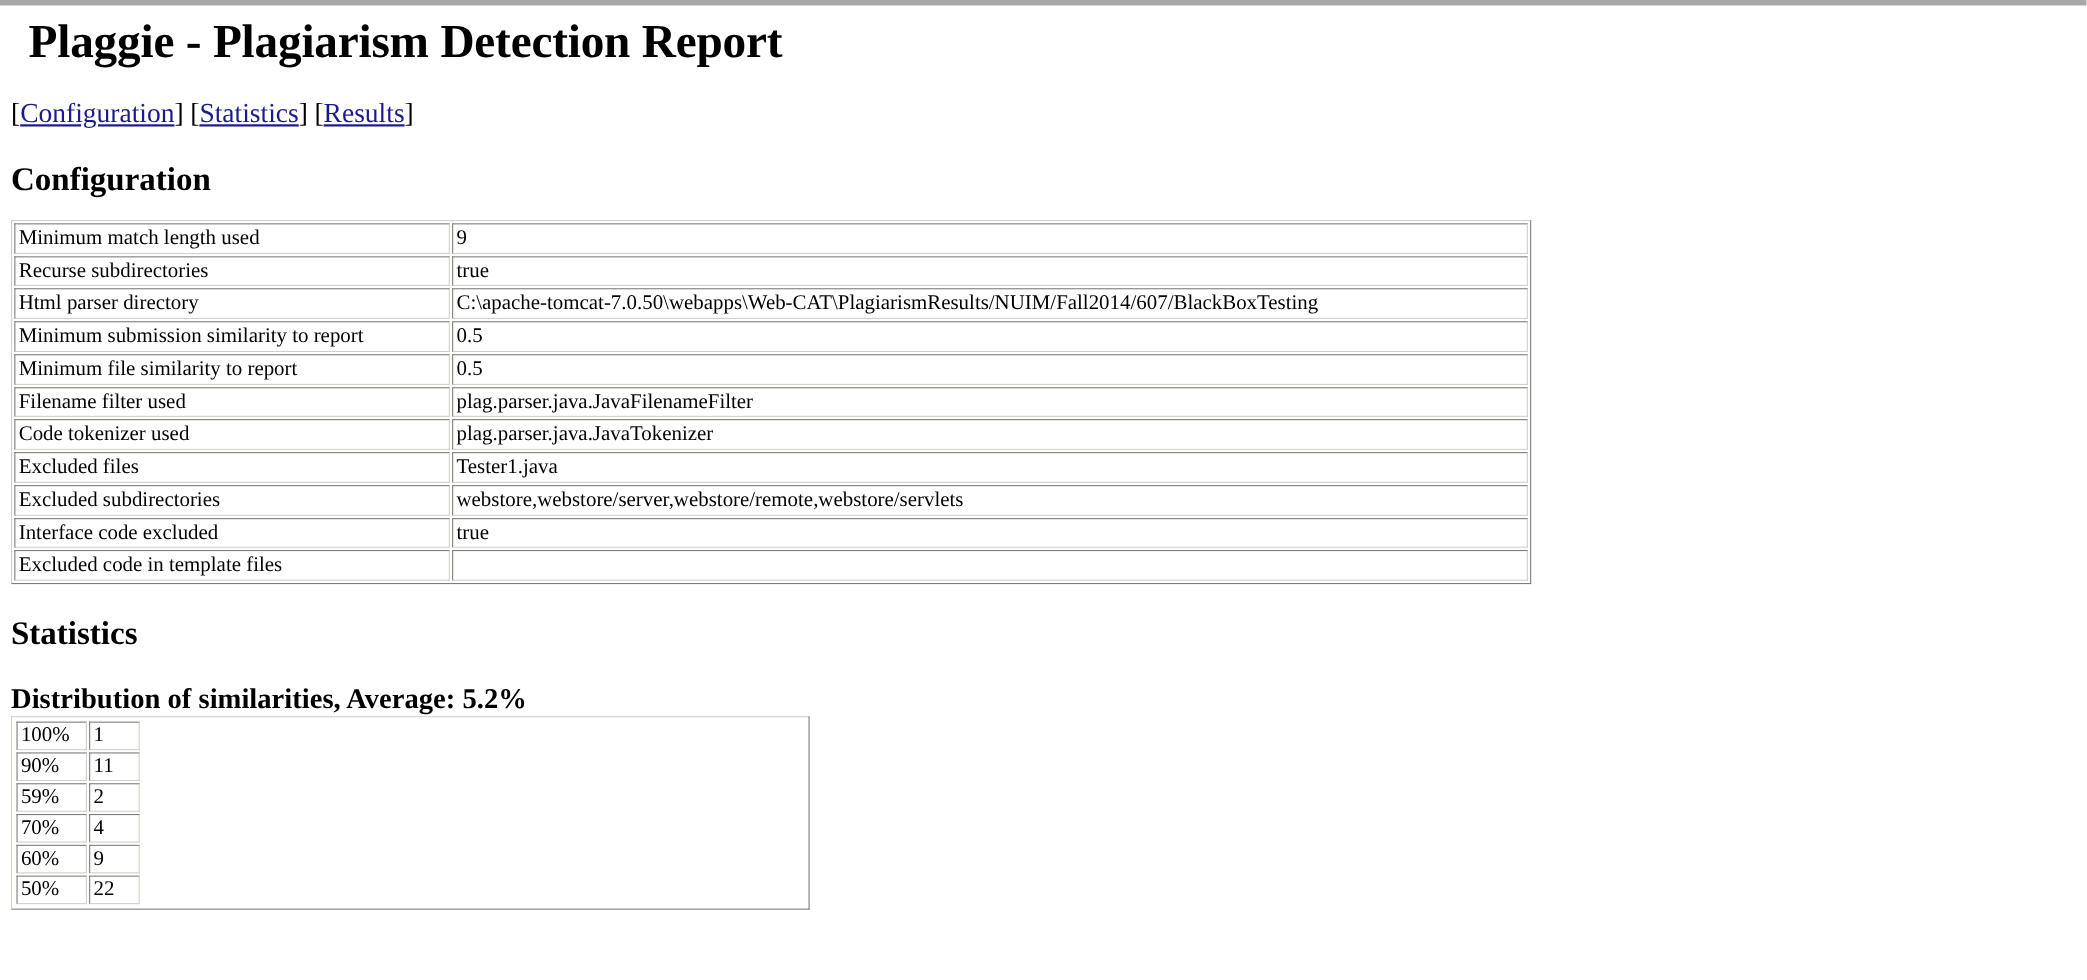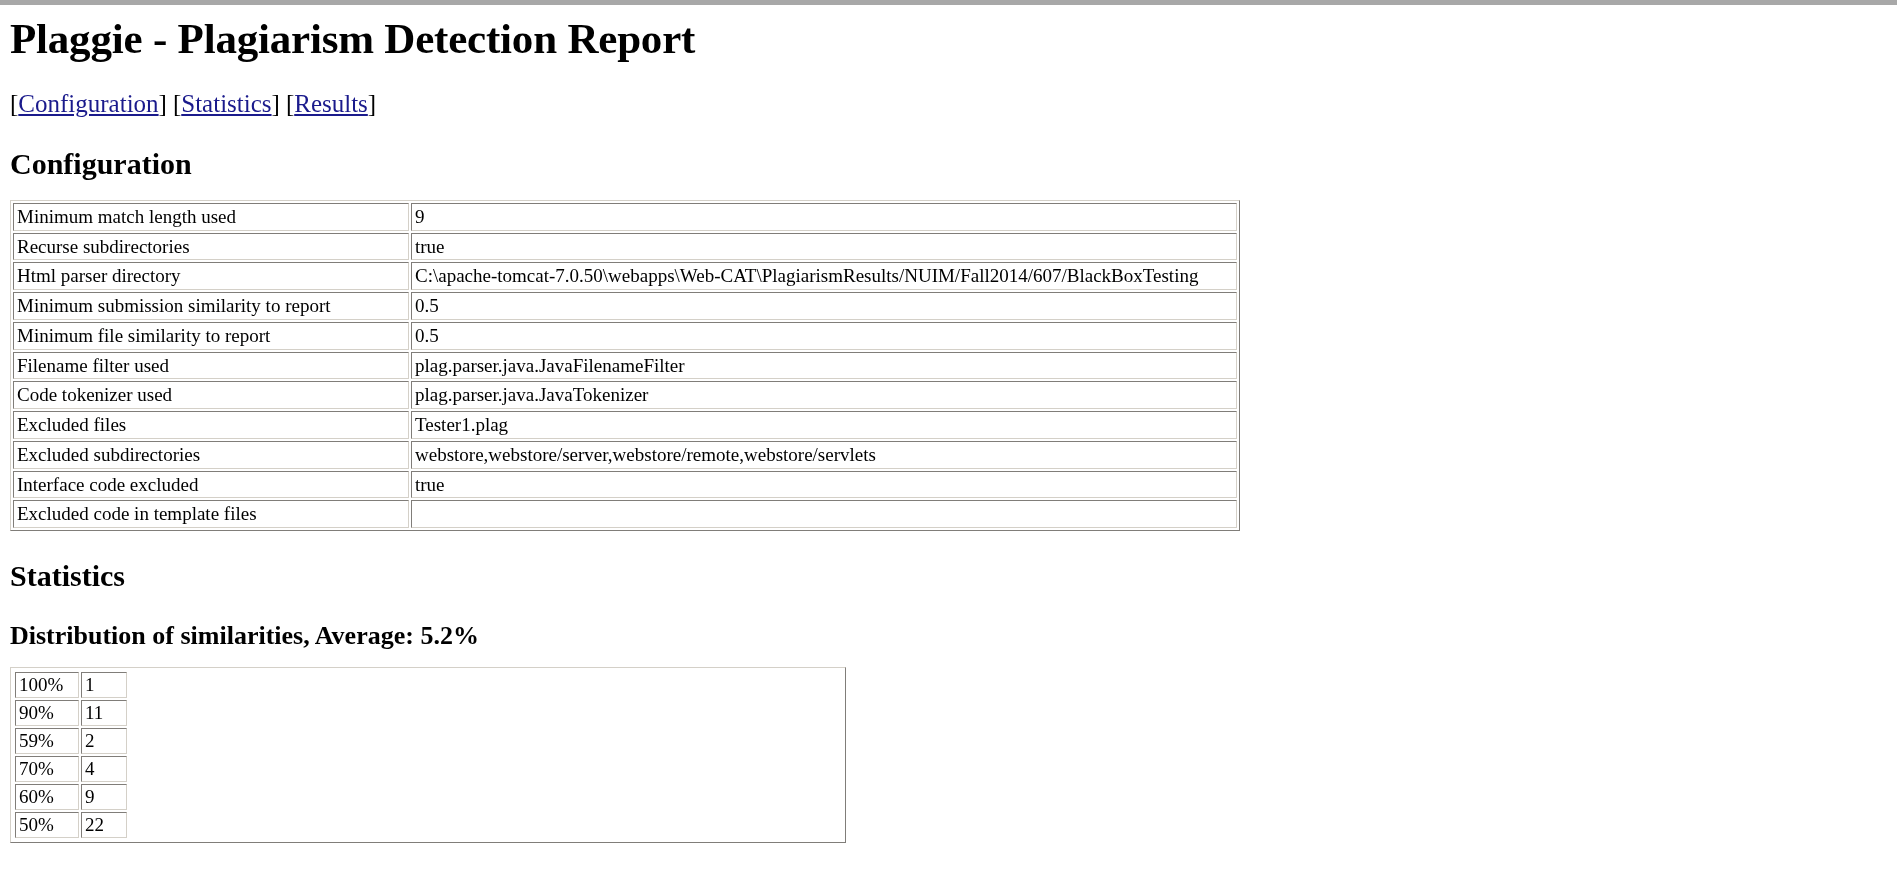--- a/index.html
+++ b/index.html
@@ -34,7 +34,7 @@
     font-family: "Liberation Serif", "DejaVu Serif", serif;
     font-size: 43px;
     font-weight: bold;
-    margin: 14px 0 0 0;
+    margin: 14px 0 0 16px;
     padding: 0;
     line-height: 1.15;
     letter-spacing: -0.2px;

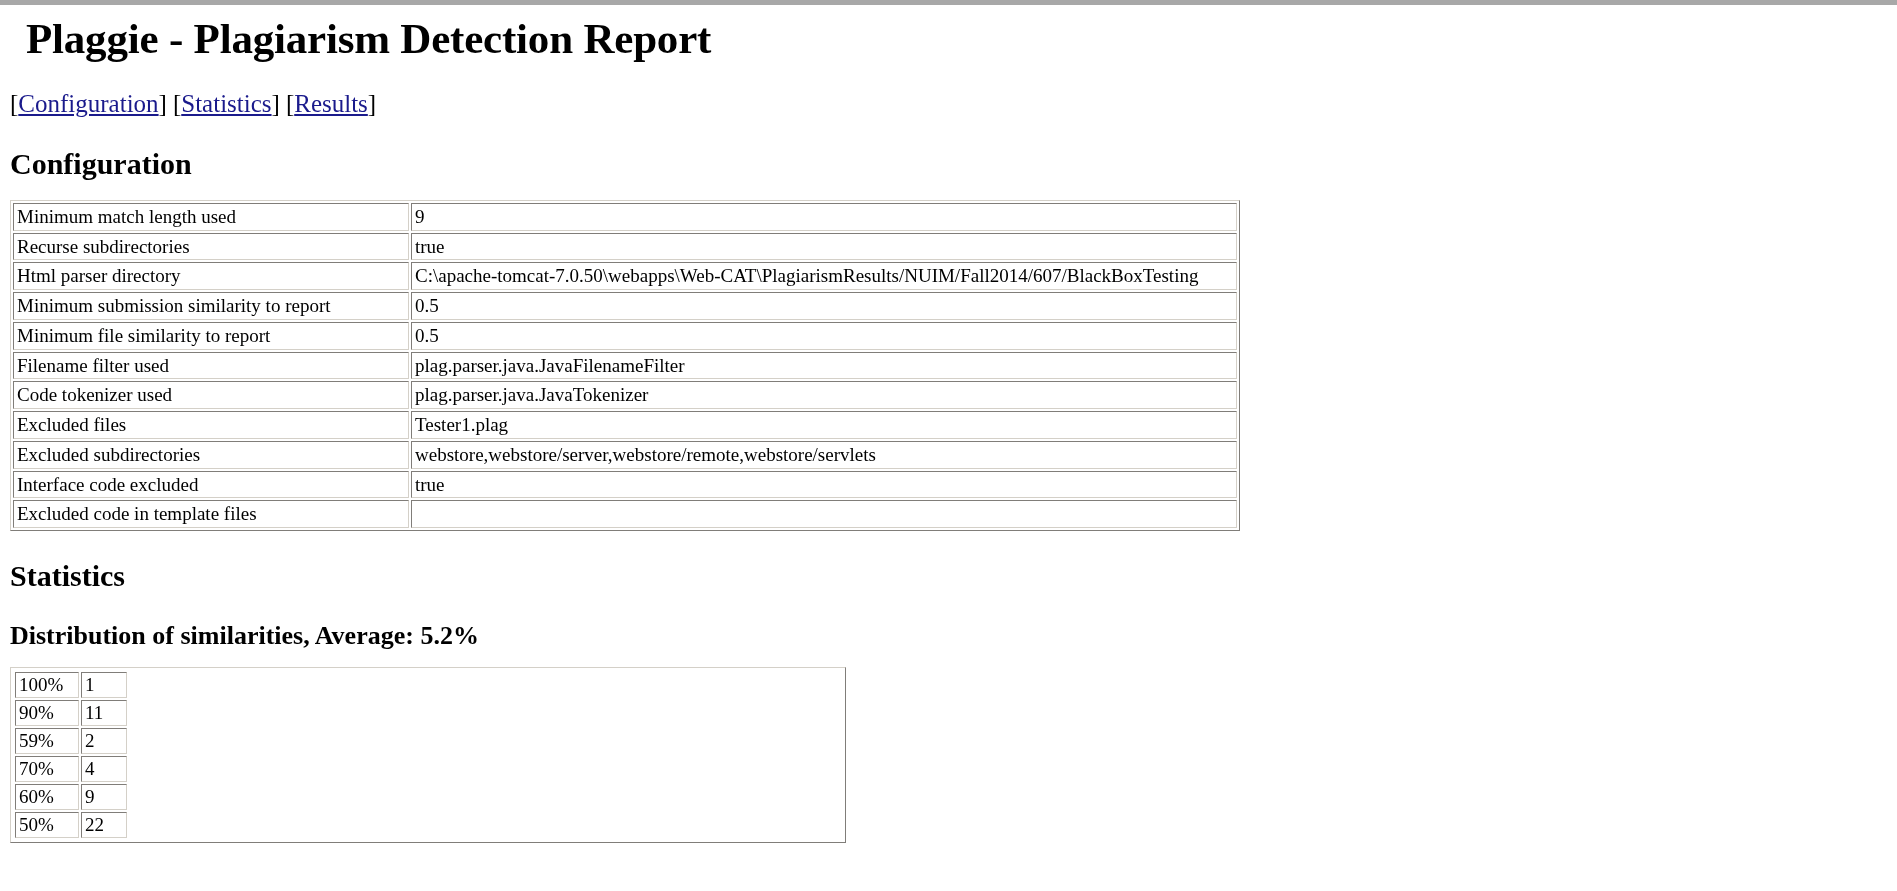--- a/index.html
+++ b/index.html
@@ -91,7 +91,7 @@
 
   #config-table {
     margin-top: 18px;
-    width: 1230px;
+    width: 1382px;
     table-layout: fixed;
   }
   #config-table td.cfg-key {

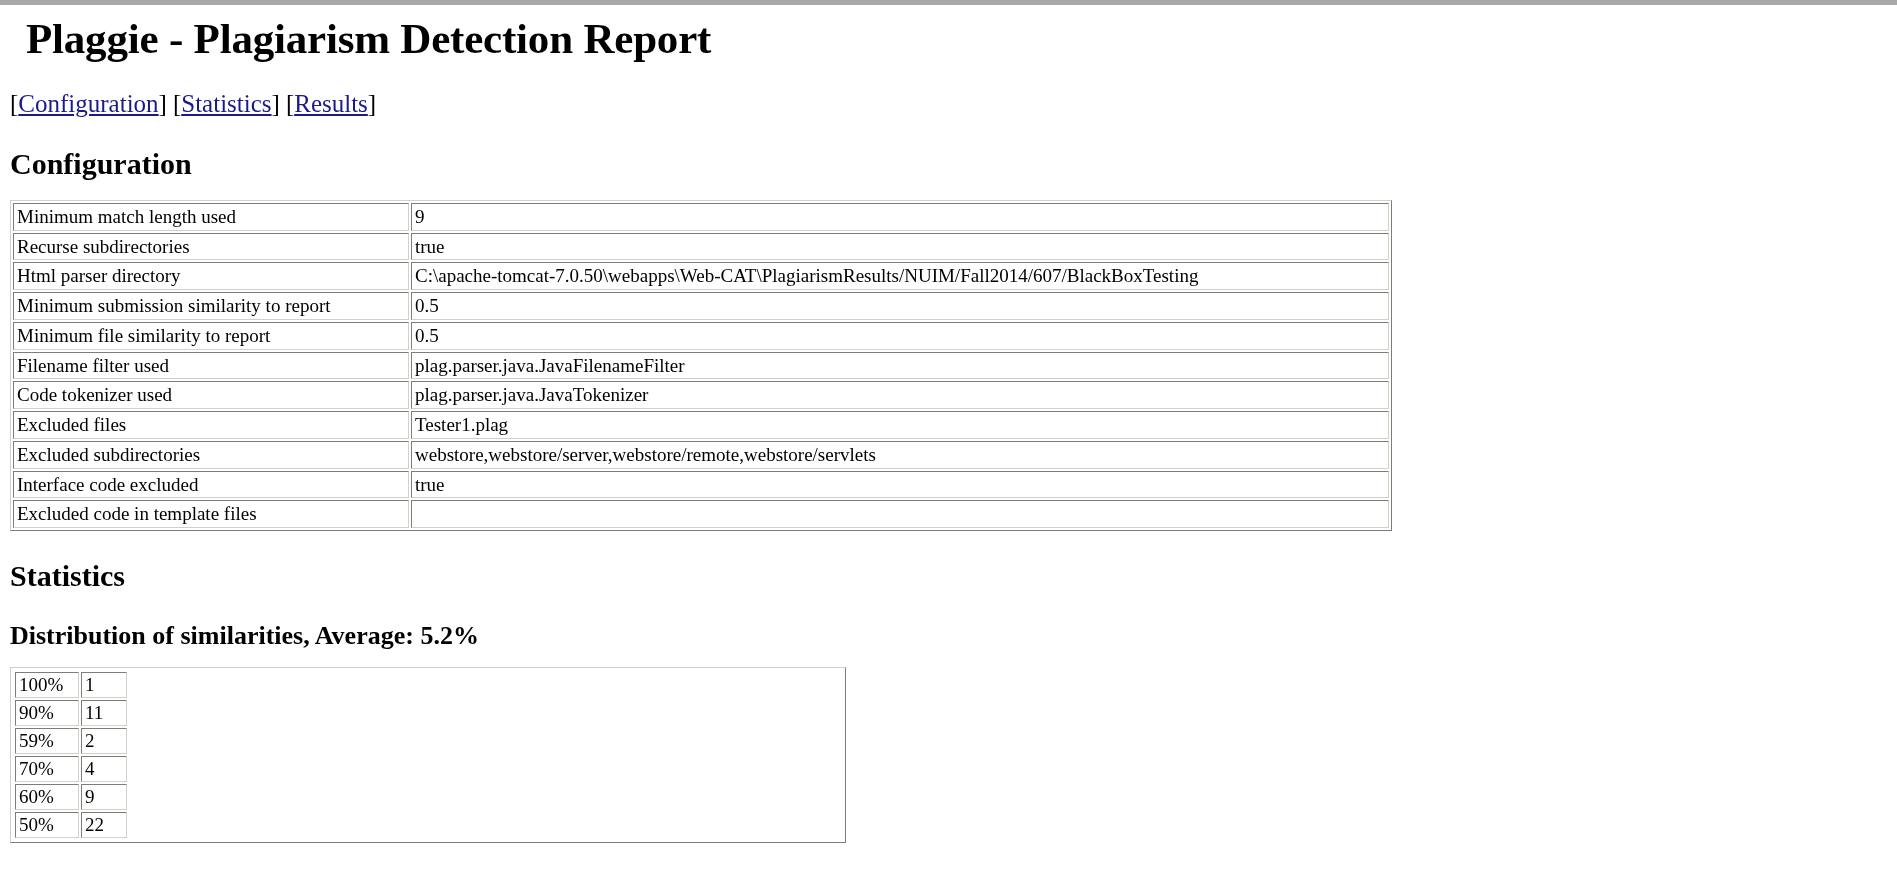--- a/index.html
+++ b/index.html
@@ -181,7 +181,7 @@
       </tr>
       <tr>
         <td class="cfg-key">Excluded files</td>
-        <td class="cfg-val">Tester1.plag</td>
+        <td class="cfg-val">Tester1.java</td>
       </tr>
       <tr>
         <td class="cfg-key">Excluded subdirectories</td>

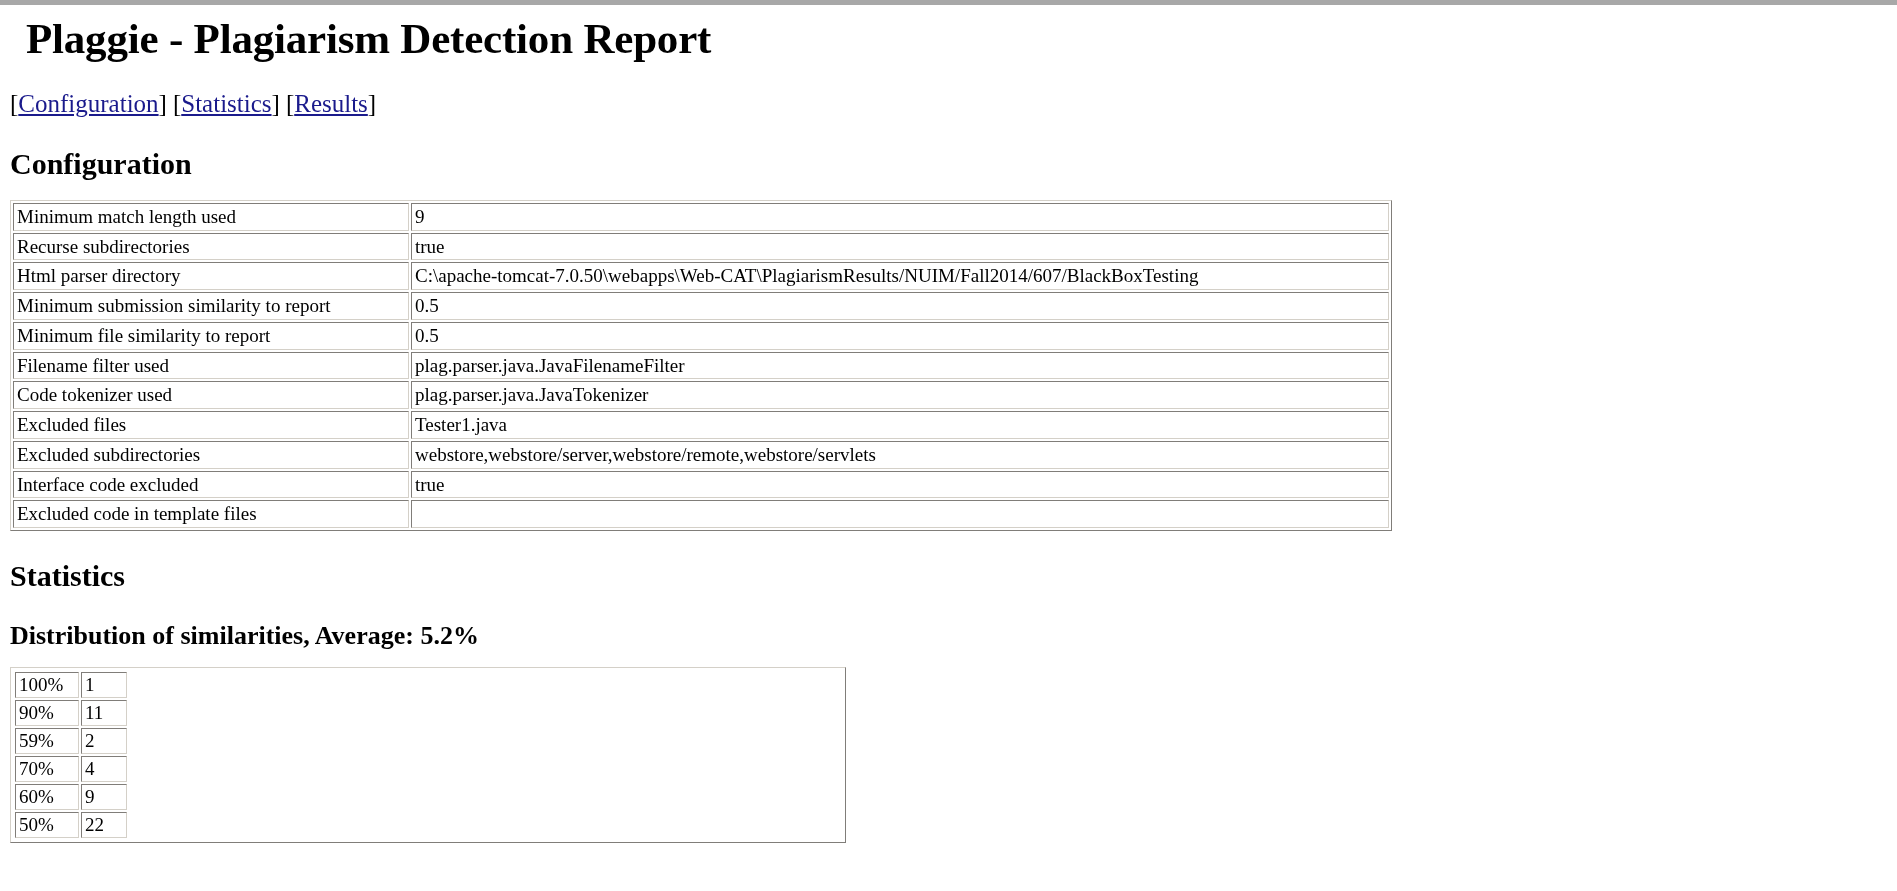--- a/index.html
+++ b/index.html
@@ -103,8 +103,7 @@
   }
 
   #distribution-wrapper {
-    margin-top: 16px;
-    width: 836px;
+    width: 726px;
     border: 1px outset #d4d0c8;
     border-collapse: separate;
     border-spacing: 2px;

